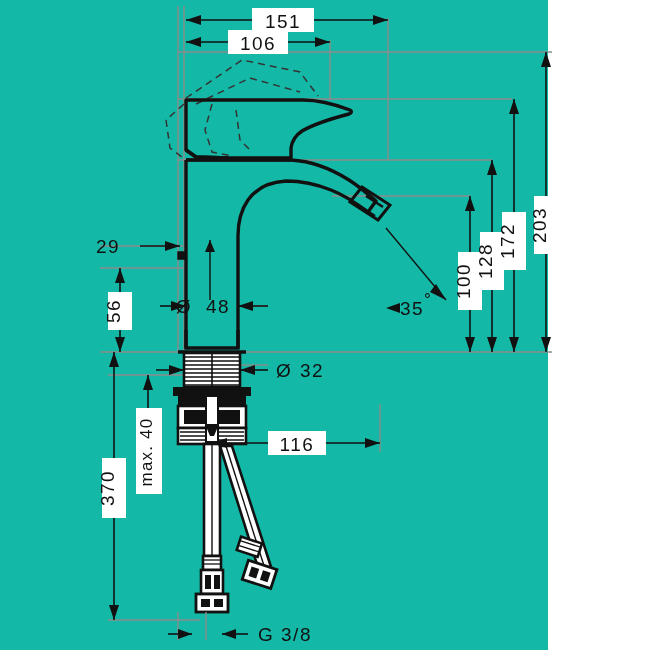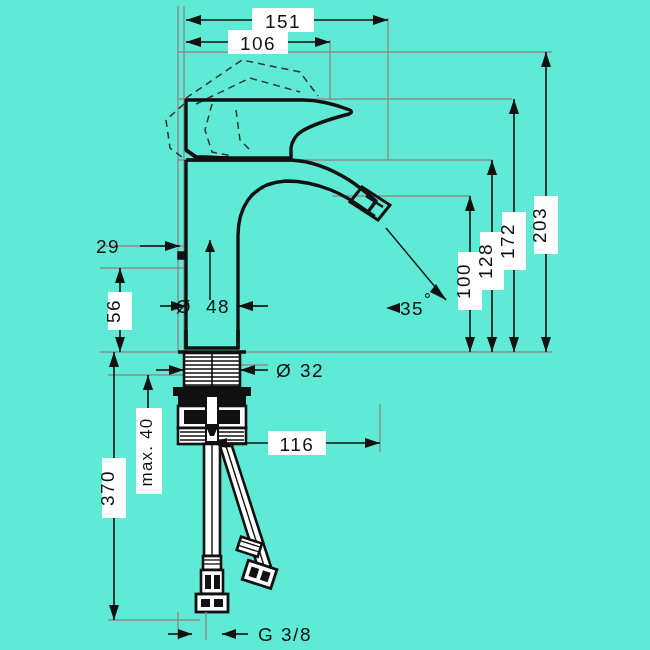--- a/index.html
+++ b/index.html
@@ -5,7 +5,7 @@
   html,body{margin:0;padding:0;background:#fff;}
   body{width:650px;height:650px;overflow:hidden;
        font-family:"Liberation Sans",sans-serif;}
-  #stage{position:relative;width:650px;height:650px;background:#5eead4;}
+  #stage{position:relative;width:548px;height:650px;background:#14b8a6;}
   svg{display:block;}
   .dimtext{font-family:"Liberation Sans",sans-serif;font-size:19px;fill:#111111;letter-spacing:1.5px;}
   .dimtext-sm{font-family:"Liberation Sans",sans-serif;font-size:17px;fill:#111111;letter-spacing:1.2px;}

